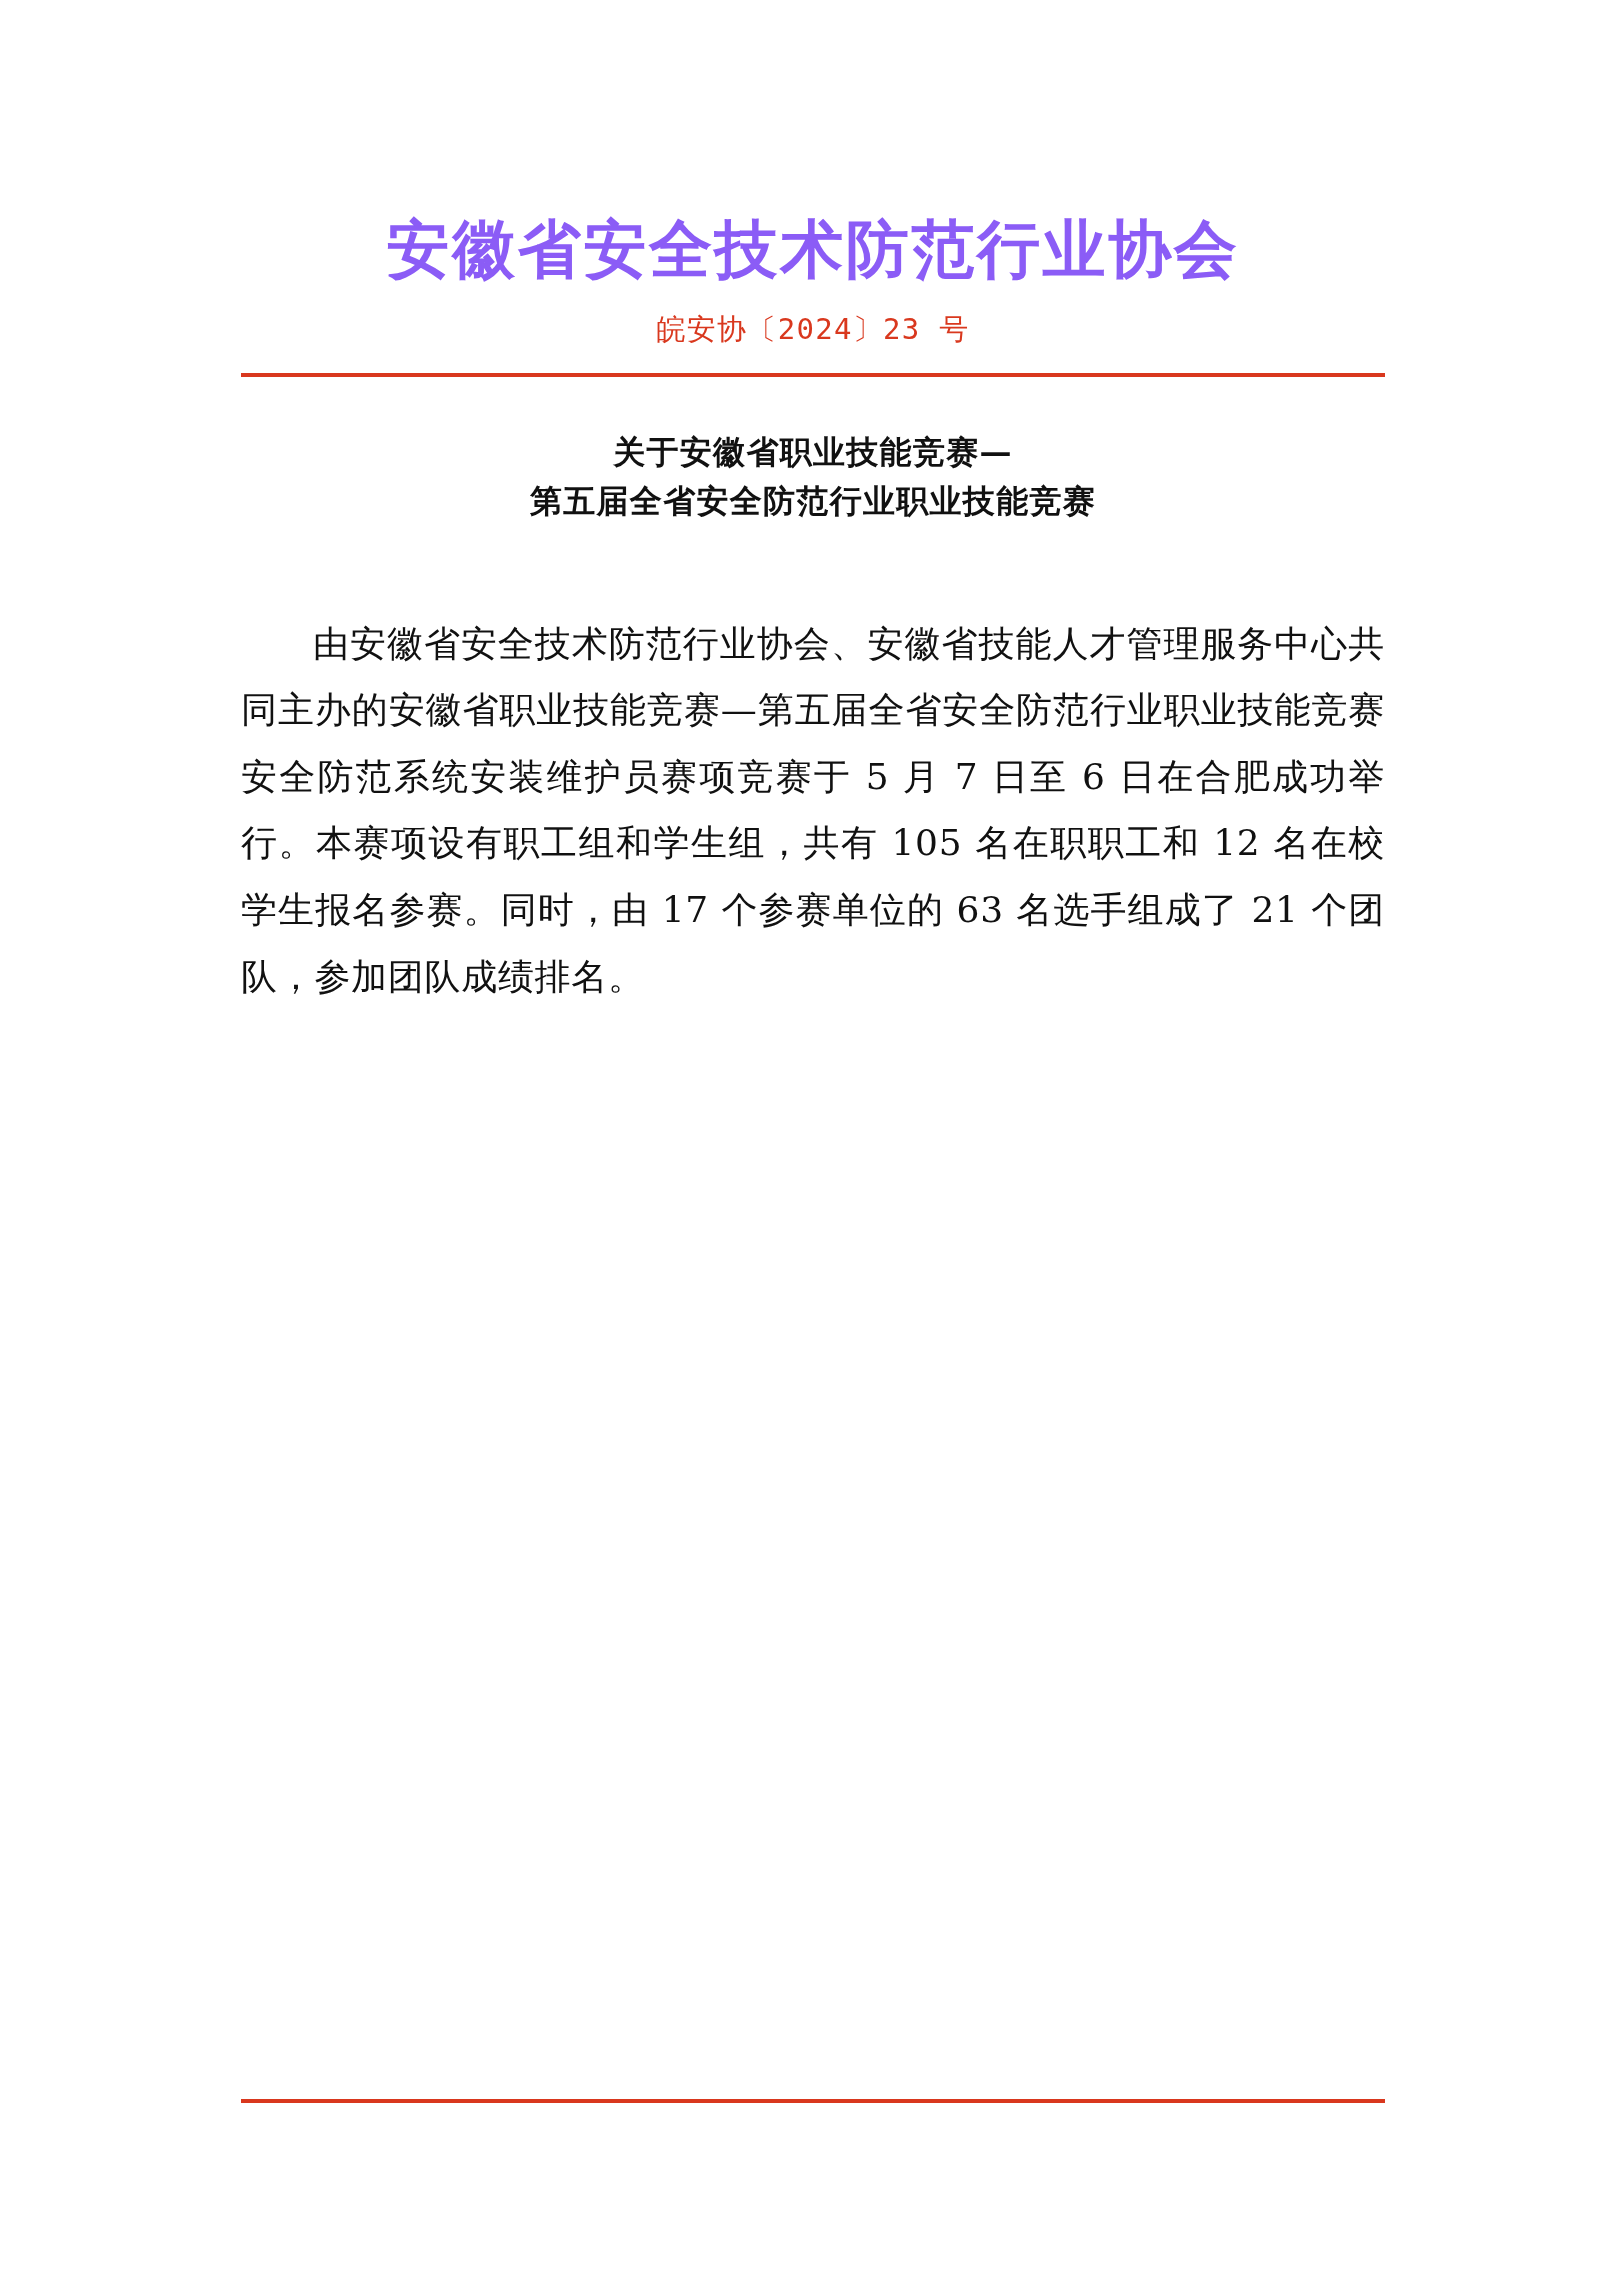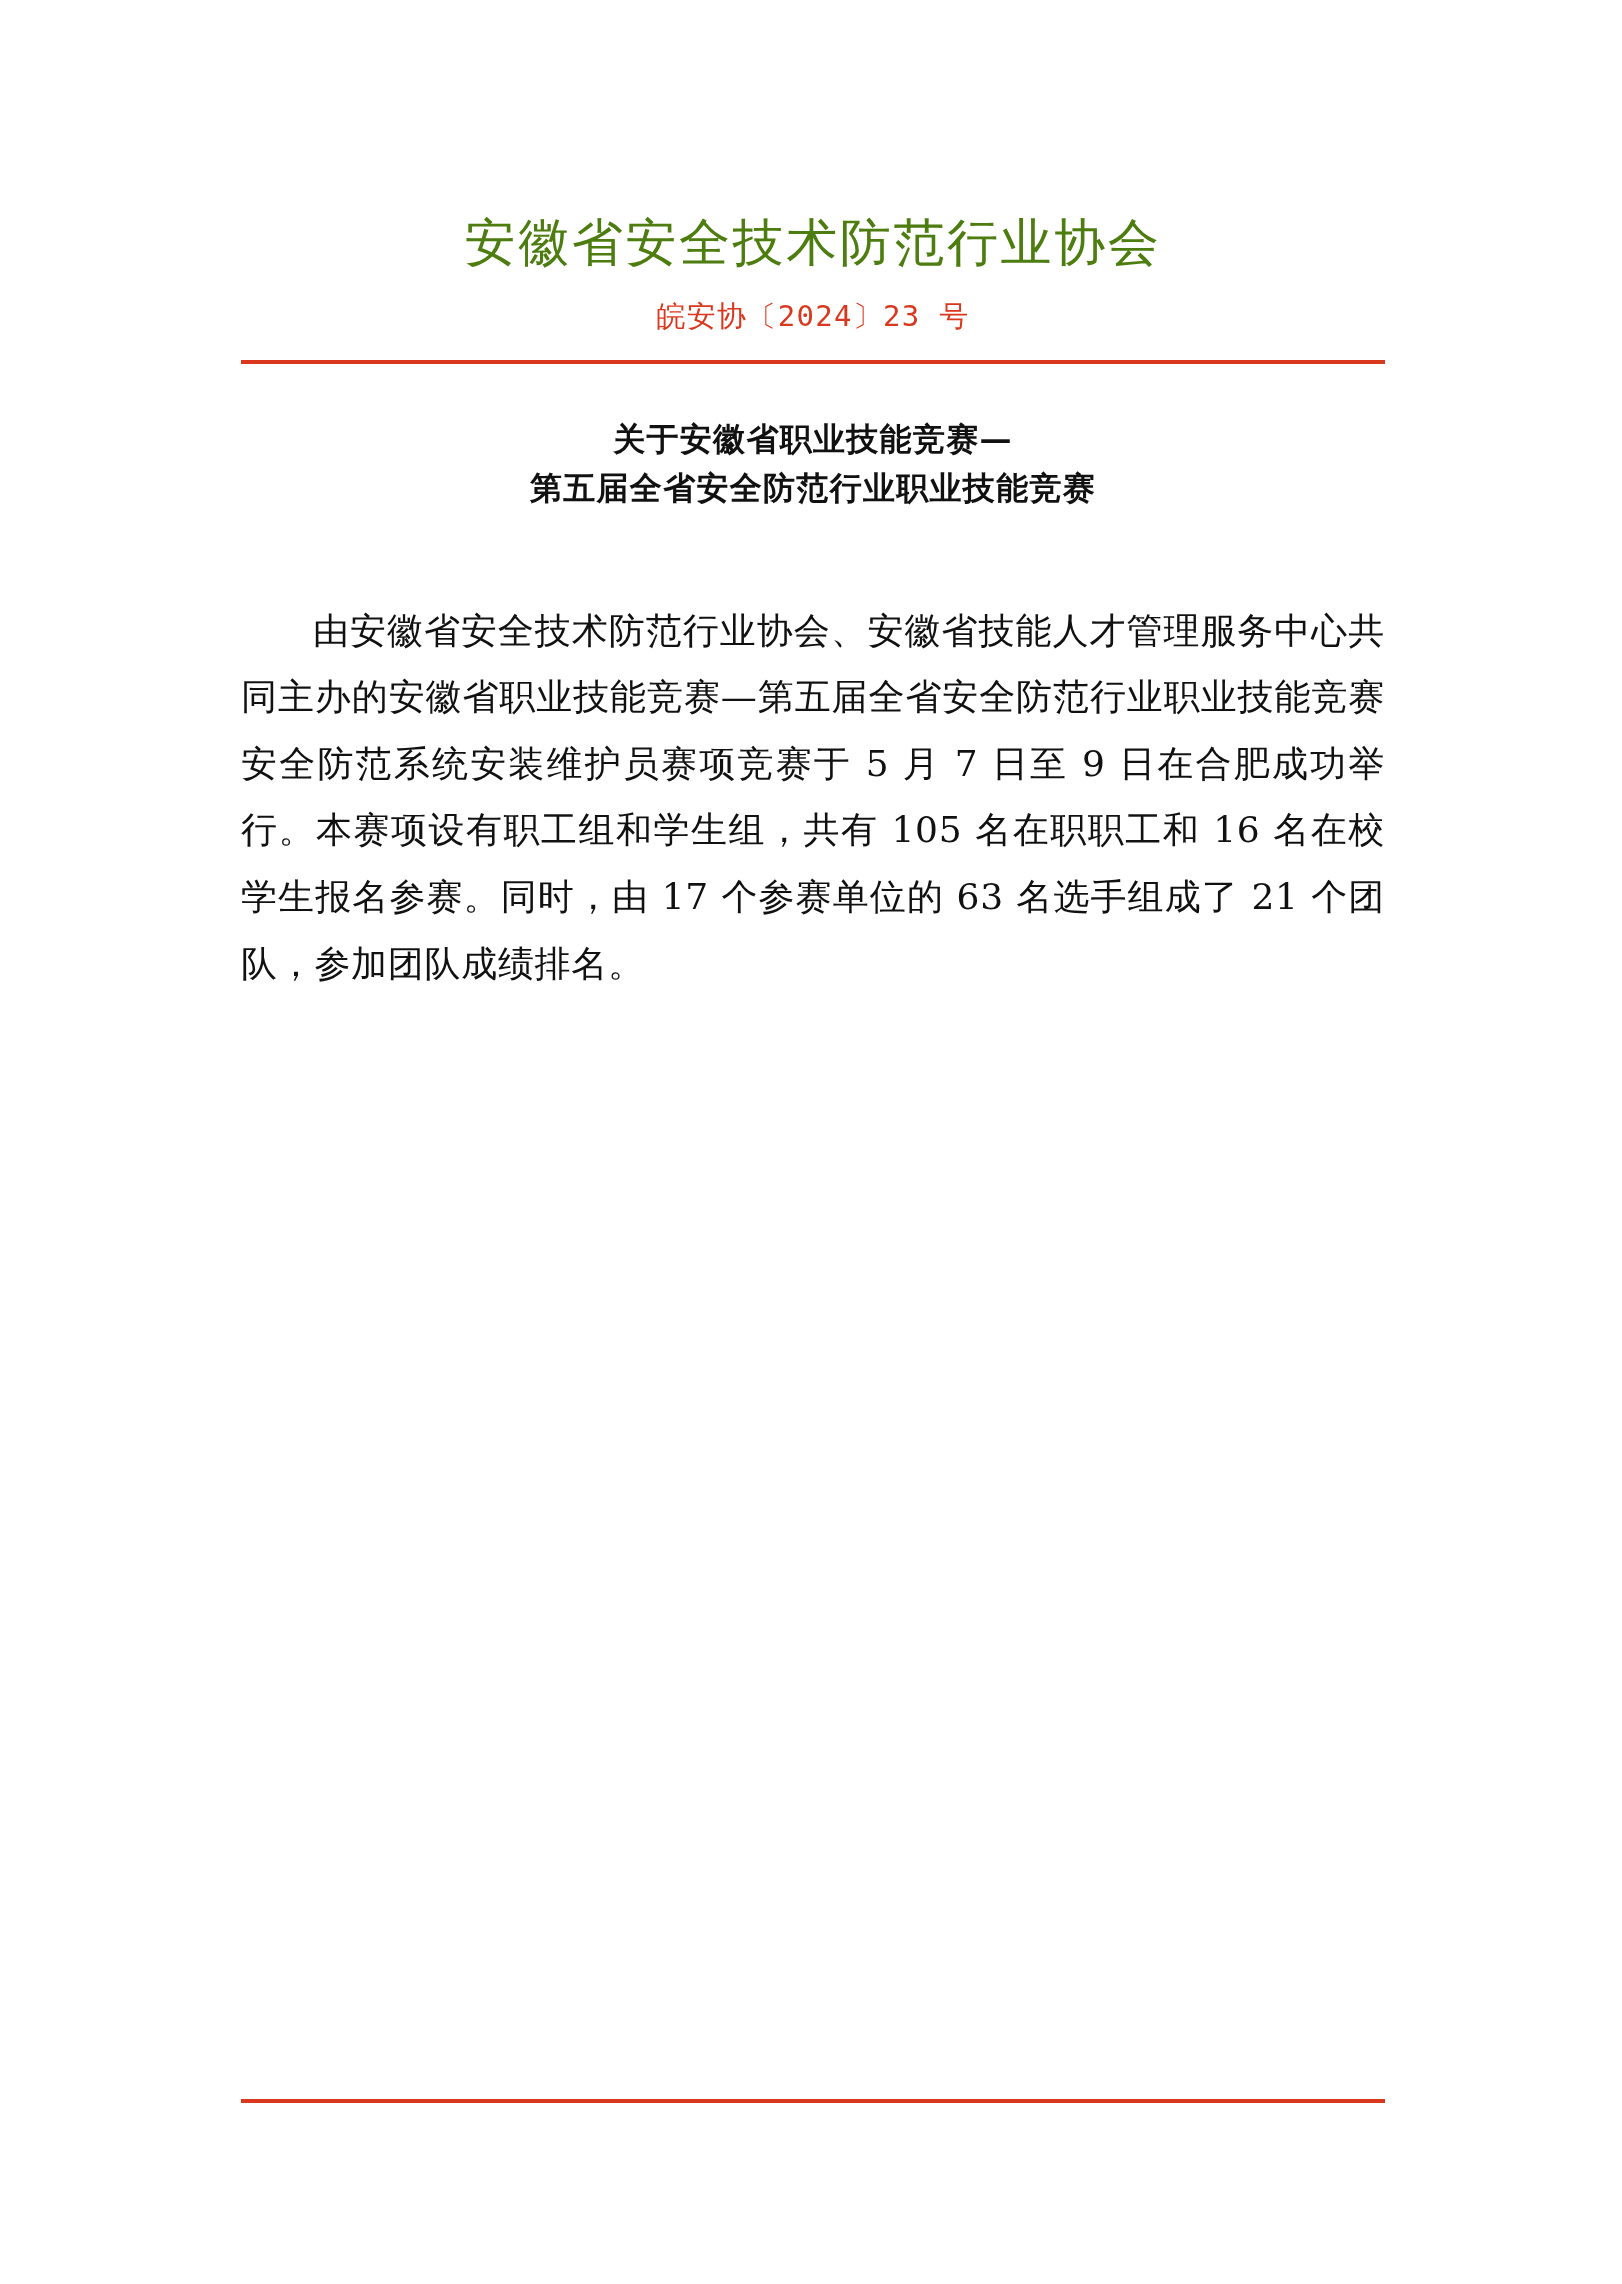--- a/index.html
+++ b/index.html
@@ -40,11 +40,11 @@
   }
   .org-title {
     font-family: "DejaVu Serif", "Liberation Serif", serif;
-    font-weight: normal;
-    font-size: 51px;
+    font-weight: bold;
+    font-size: 63px;
     line-height: 1.08;
     letter-spacing: 2.6px;
-    color: #4d7c0f;
+    color: #8b5cf6;
     white-space: nowrap;
   }
   .doc-number {

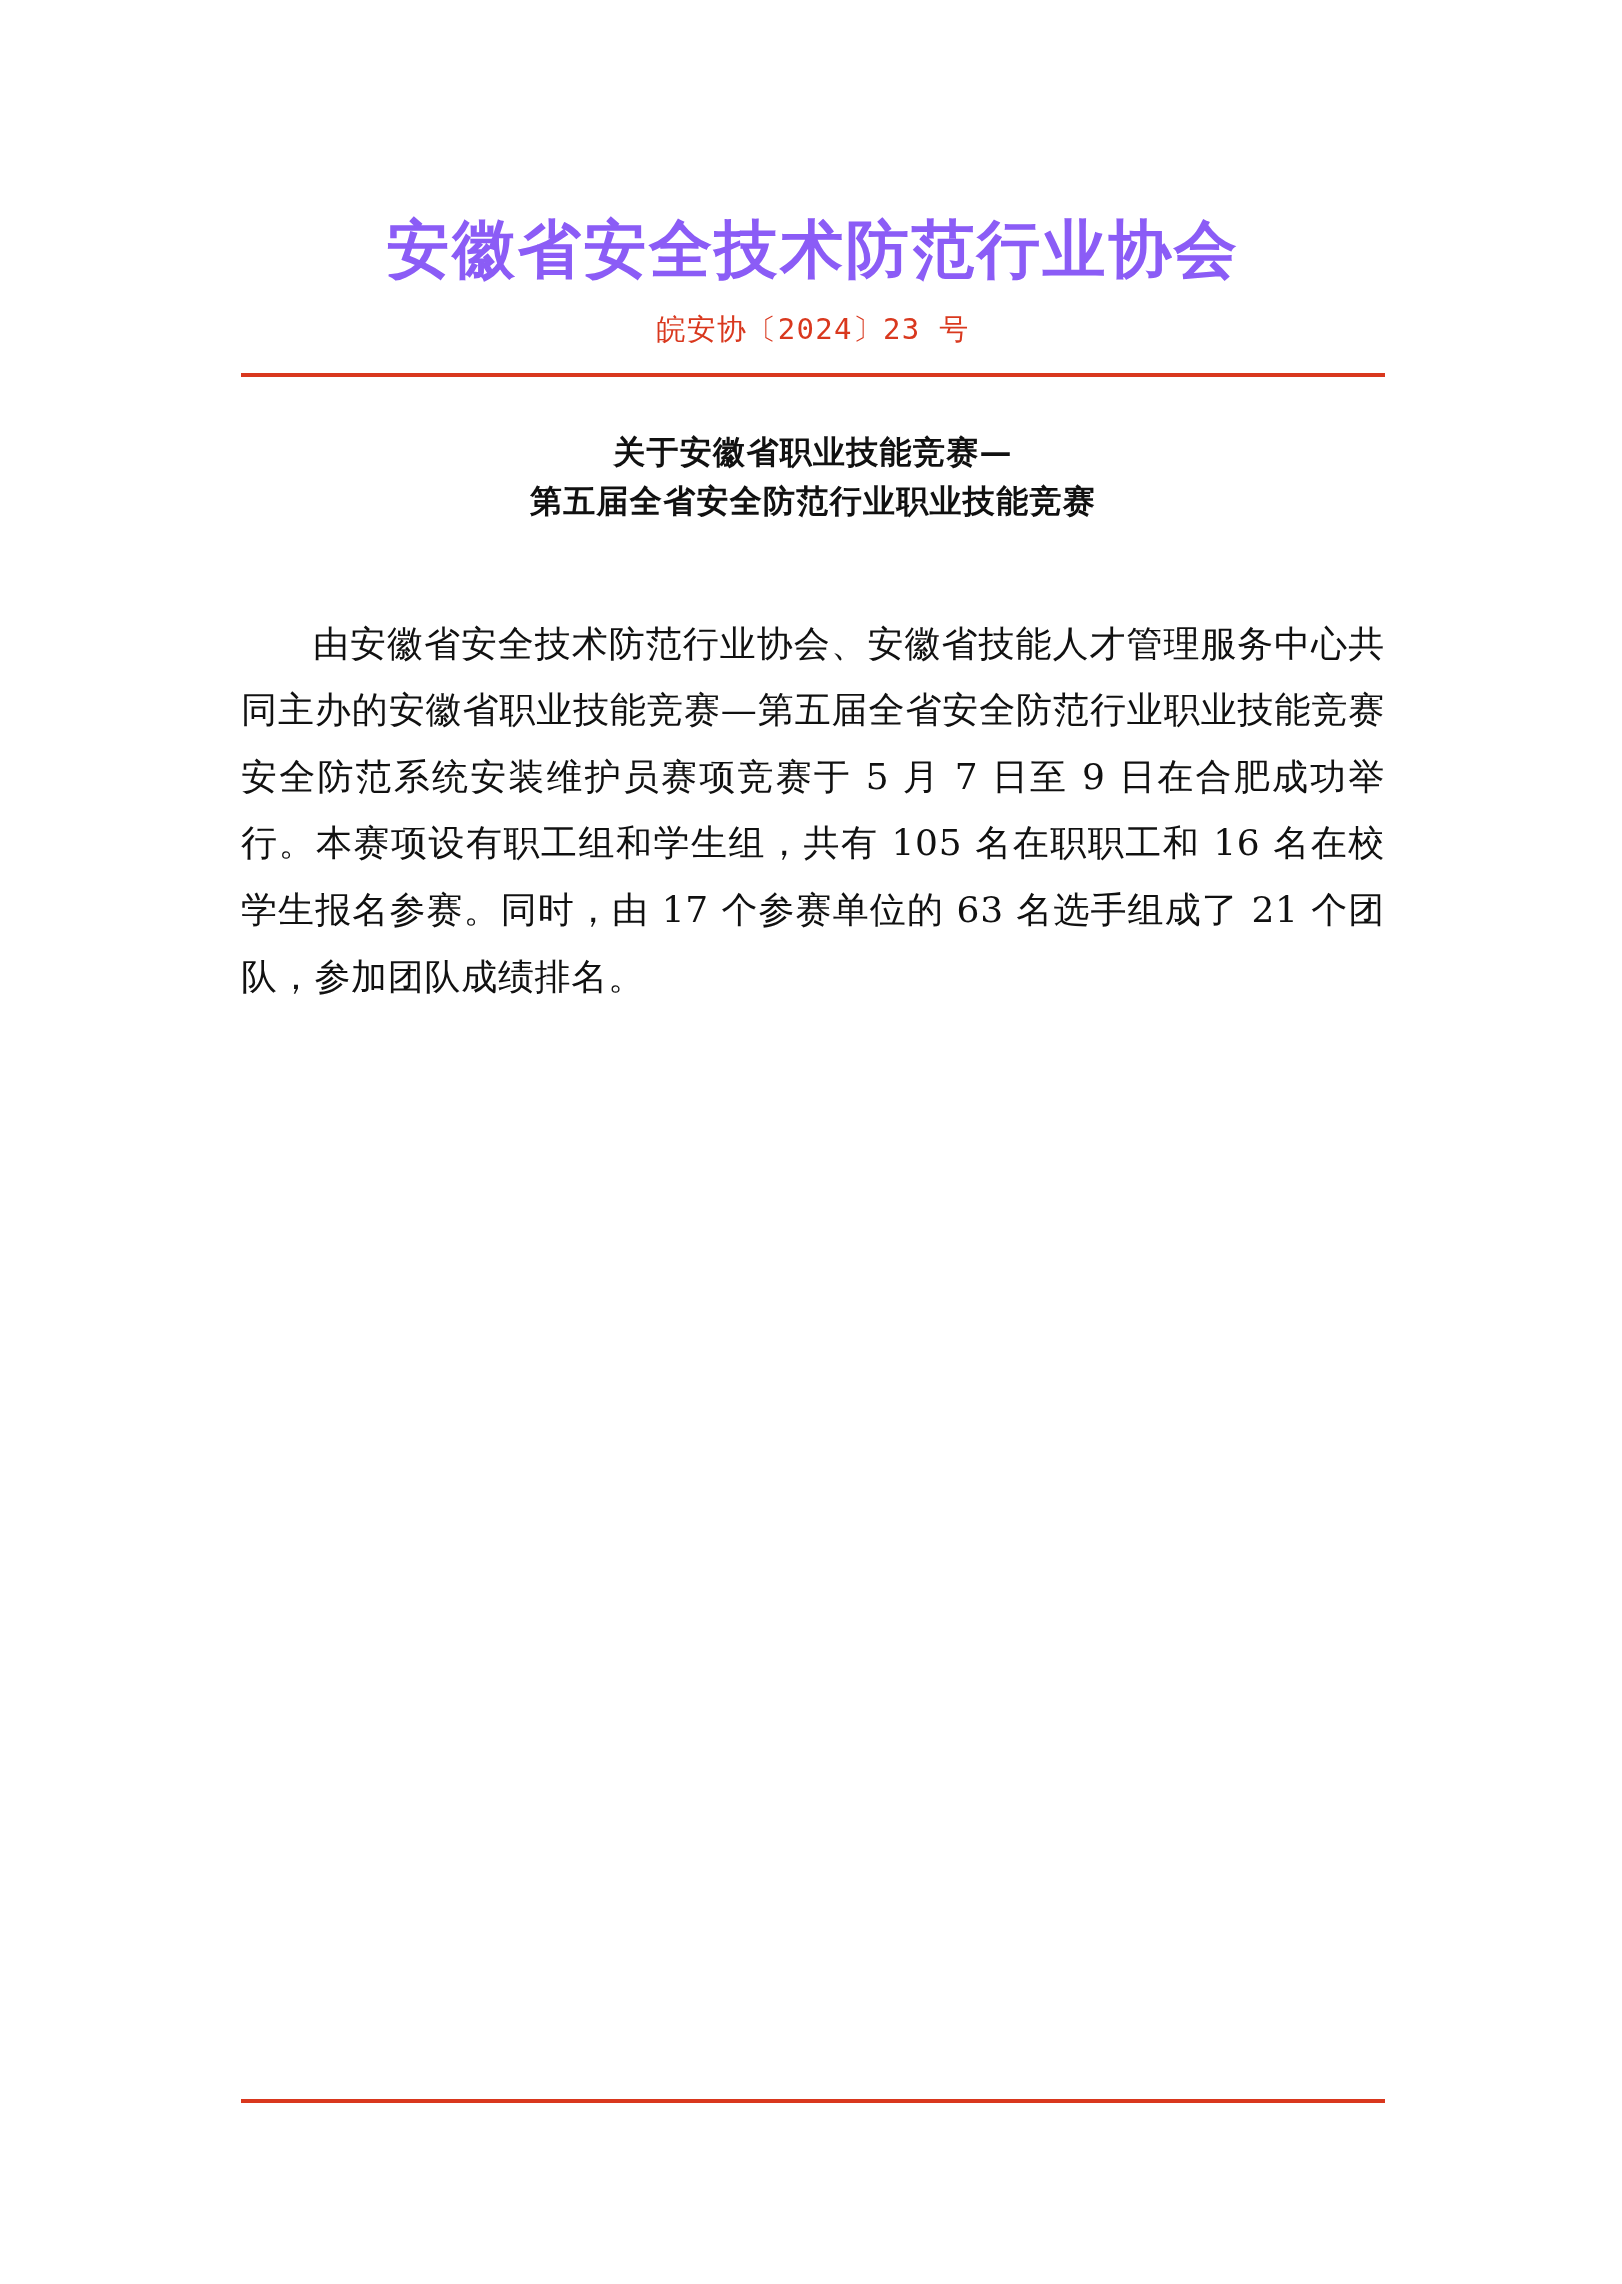--- a/index.html
+++ b/index.html
@@ -129,7 +129,7 @@
     </div>
 
     <div class="body-block">
-      <p class="para">由安徽省安全技术防范行业协会、安徽省技能人才管理服务中心共同主办的安徽省职业技能竞赛—第五届全省安全防范行业职业技能竞赛安全防范系统安装维护员赛项竞赛于 5 月 7 日至 9 日在合肥成功举行。本赛项设有职工组和学生组，共有 105 名在职职工和 16 名在校学生报名参赛。同时，由 17 个参赛单位的 63 名选手组成了 21 个团队，参加团队成绩排名。</p>
+      <p class="para">由安徽省安全技术防范行业协会、安徽省技能人才管理服务中心共同主办的安徽省职业技能竞赛—第五届全省安全防范行业职业技能竞赛安全防范系统安装维护员赛项竞赛于 5 月 7 日至 6 日在合肥成功举行。本赛项设有职工组和学生组，共有 105 名在职职工和 12 名在校学生报名参赛。同时，由 17 个参赛单位的 63 名选手组成了 21 个团队，参加团队成绩排名。</p>
     </div>
 
   </div>

